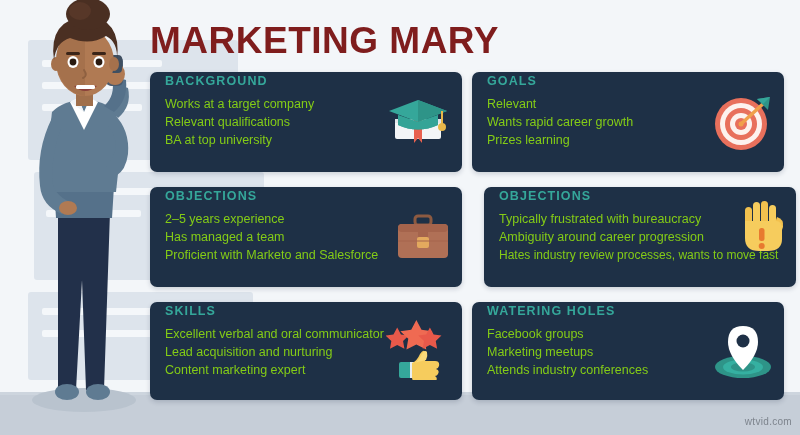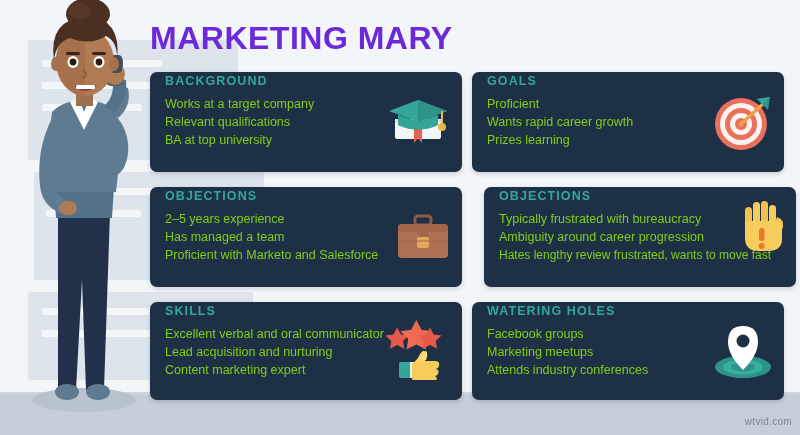--- a/index.html
+++ b/index.html
@@ -26,7 +26,7 @@
   
   .title{
     position:absolute;left:150px;top:22px;
-    font-size:32px;font-weight:bold;color:#6d28d9;
+    font-size:37px;font-weight:bold;color:#7f1d1d;
     letter-spacing:.5px;line-height:1;
   }
 

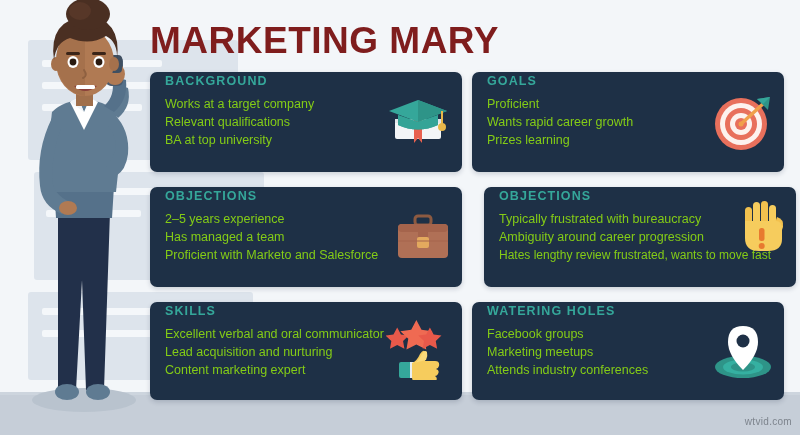--- a/index.html
+++ b/index.html
@@ -163,7 +163,7 @@
   <div class="card" style="left:472px;top:72px;width:312px;height:100px;">
     <div class="card-body">
       <div class="card-head">GOALS</div>
-      <div class="card-line">Proficient</div>
+      <div class="card-line">Relevant</div>
       <div class="card-line">Wants rapid career growth</div>
       <div class="card-line">Prizes learning</div>
       <div class="card-icon">

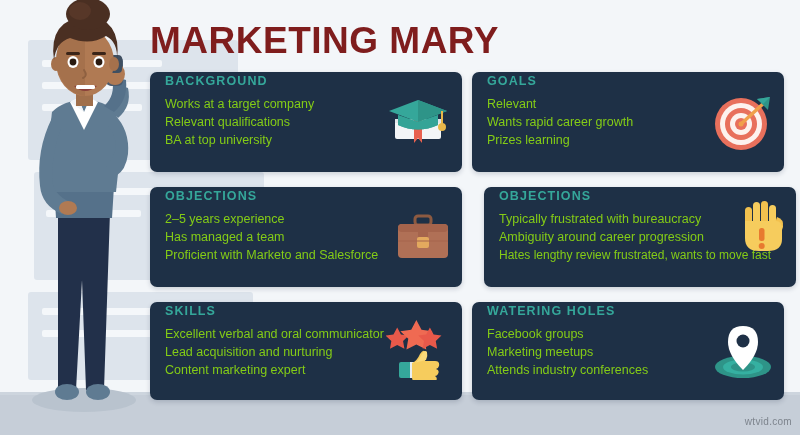--- a/index.html
+++ b/index.html
@@ -206,7 +206,7 @@
       <div class="card-head">OBJECTIONS</div>
       <div class="card-line">Typically frustrated with bureaucracy</div>
       <div class="card-line">Ambiguity around career progression</div>
-      <div class="card-line" style="font-size:12px;">Hates lengthy review frustrated, wants to move fast</div>
+      <div class="card-line" style="font-size:12px;">Hates industry review processes, wants to move fast</div>
       <div class="card-icon" style="right:8px;top:40%;">
         <svg width="50" height="56" viewBox="0 0 50 56">
           <rect x="7" y="8" width="7" height="26" rx="3.5" fill="#f2c14e"></rect>

